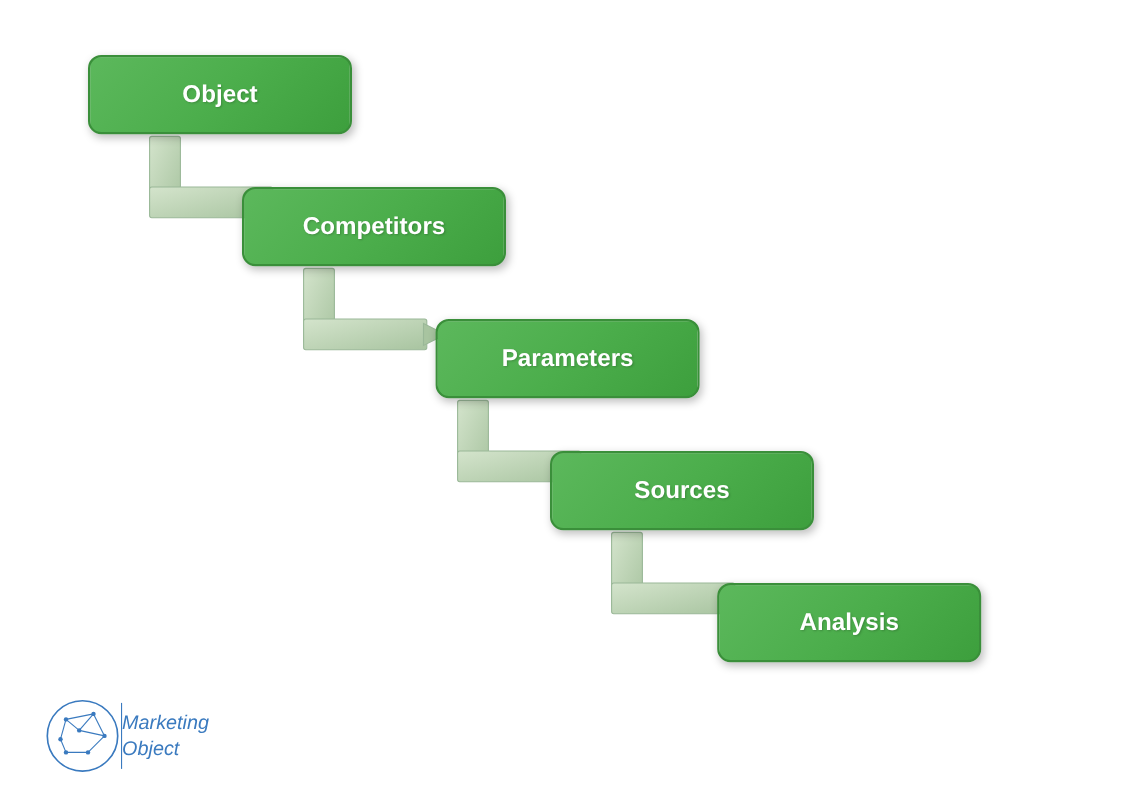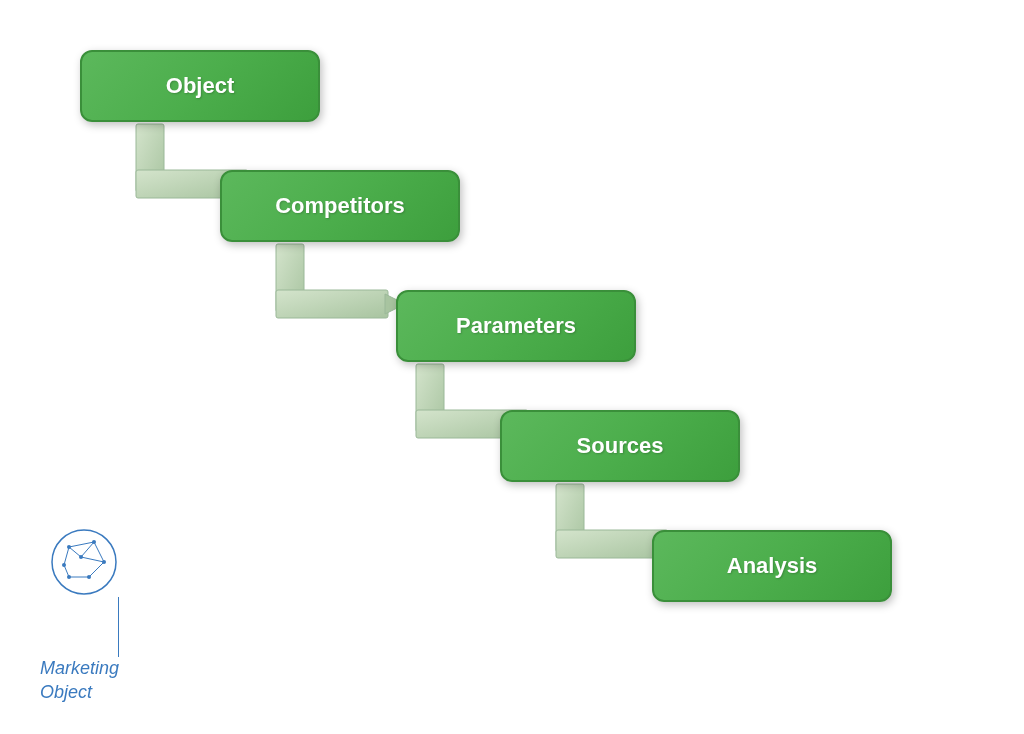--- a/index.html
+++ b/index.html
@@ -48,8 +48,7 @@
       bottom: 30px;
       left: 40px;
       display: flex;
-      align-items: flex-end;
-      flex-direction: column;
+      align-items: center;
     }
 
     .logo-divider {

